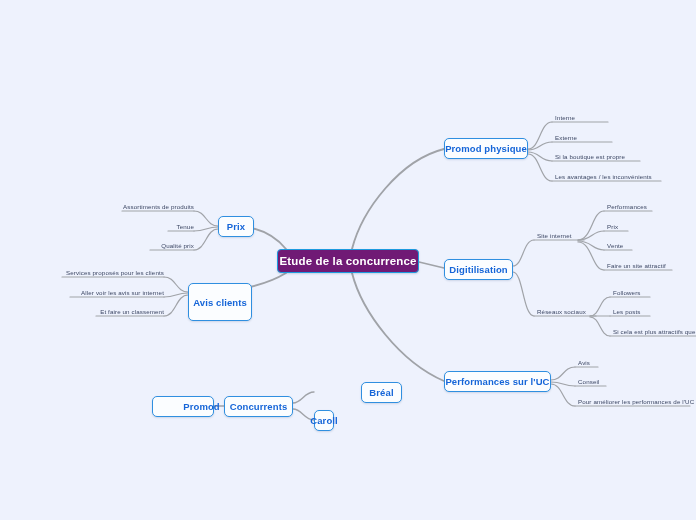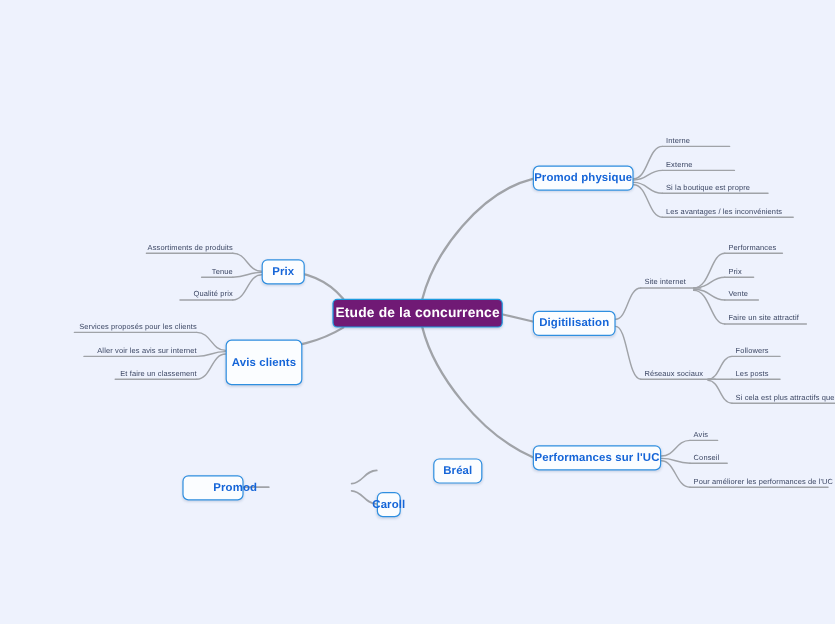--- a/index.html
+++ b/index.html
@@ -203,7 +203,7 @@
   <div class="leaf leaf-left" style="left:50px; top:288px; width:112px;">Aller voir les avis sur internet</div>
   <div class="leaf leaf-left" style="left:50px; top:307px; width:112px;">Et faire un classement</div>
 
-  <div class="node node-box" style="left:152px; top:396px; width:51px; height:21px;padding-left:37px;">Promod</div>
+  <div class="node node-box" style="left:152px; top:396px; width:62px; height:21px;padding-left:37px;">Promod</div>
 
 
   <div class="node node-box" style="left:314px; top:382px; width:41px; height:21px;margin-left:47px;">Bréal</div>

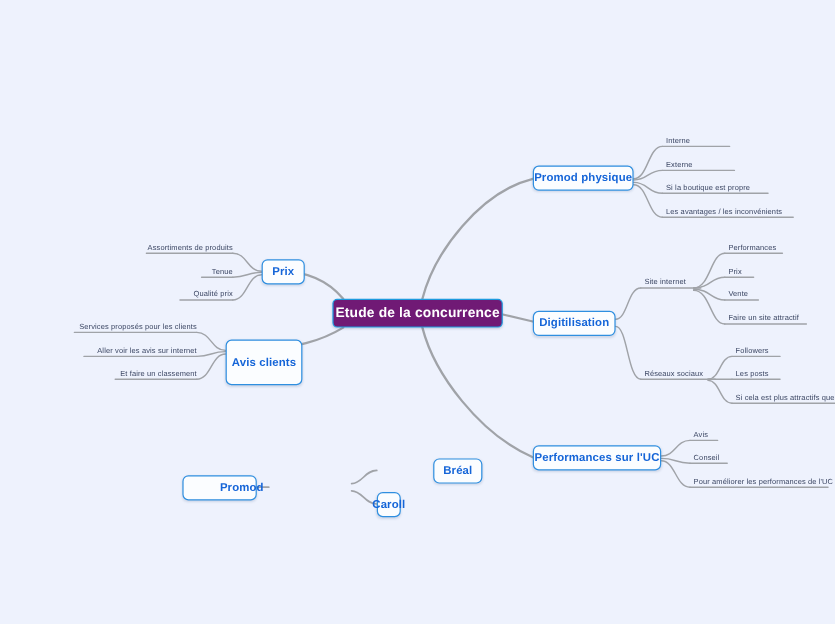--- a/index.html
+++ b/index.html
@@ -205,6 +205,7 @@
 
   <div class="node node-box" style="left:152px; top:396px; width:62px; height:21px;padding-left:37px;">Promod</div>
 
+  <div class="node node-box" style="left:224px; top:396px; width:69px; height:21px;">Concurrents</div>
 
   <div class="node node-box" style="left:314px; top:382px; width:41px; height:21px;margin-left:47px;">Bréal</div>
 

